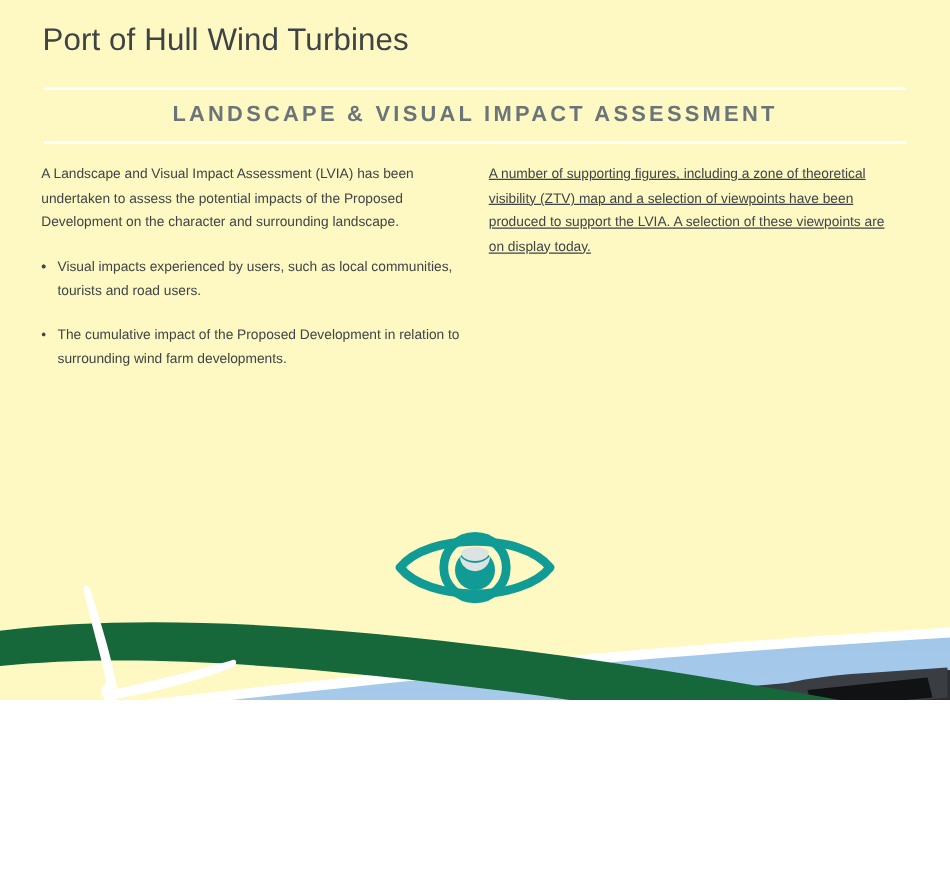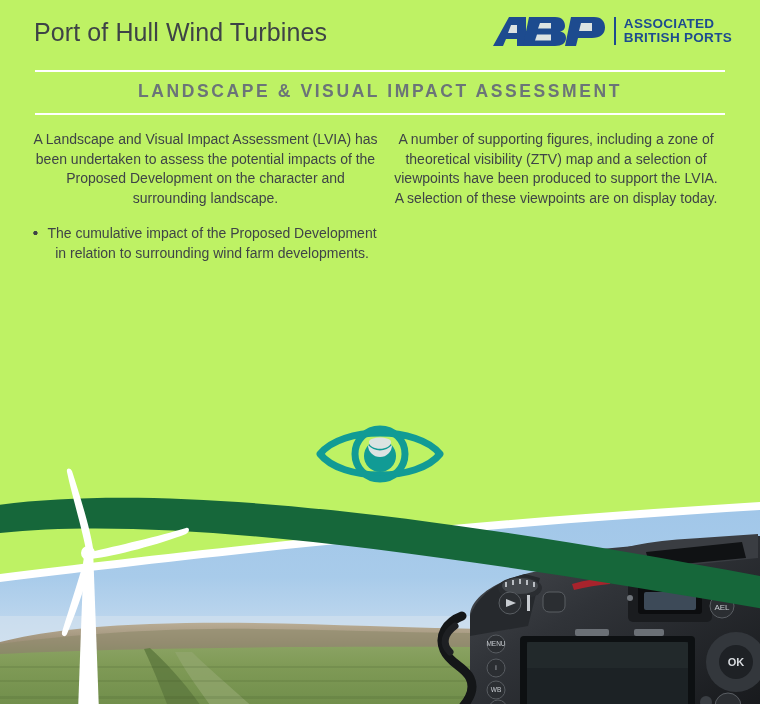--- a/index.html
+++ b/index.html
@@ -10,9 +10,9 @@
   #board {
     position: relative;
     width: 760px;
-    height: 704px;
+    height: 560px;
     overflow: hidden;
-    background: #bef264;
+    background: #fef9c3;
     font-family: "Liberation Sans", sans-serif;
     -webkit-font-smoothing: antialiased;
   }

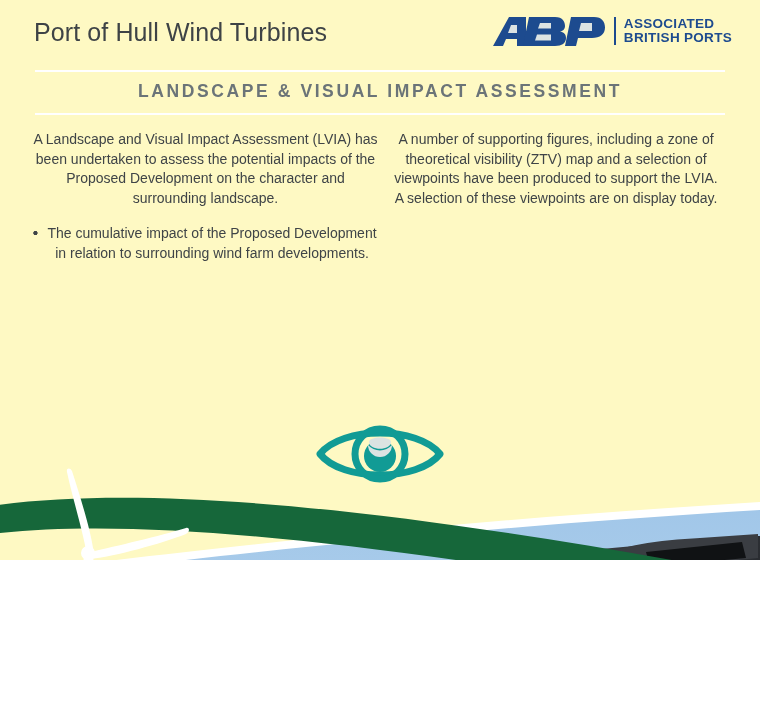--- a/index.html
+++ b/index.html
@@ -150,30 +150,6 @@
 
     <div class="page-title">Port of Hull Wind Turbines</div>
 
-    <div class="logo">
-      <svg class="logo-mark" width="112" height="33" viewBox="0 0 112 33" aria-hidden="true">
-
-        <g fill="#1d4b8f">
-
-          <polygon points="16,2 33,2 33,31 24,31 24,24 13,24 10,31 0,31"></polygon>
-          <polygon points="18,10 24,10 24,18 15,18" fill="#dce3e2"></polygon>
-
-          <path d="M36,2 L62,2 C70,2 72,7 72,11 C72,14.5 69.5,16 67,16.6
-                   C70.5,17.2 73,19 73,23 C73,28 69,31 62,31 L30,31 Z"></path>
-          <polygon points="47,8 58,8 58,13.5 45,13.5" fill="#dce3e2"></polygon>
-          <polygon points="44,19.5 58,19.5 58,25.5 42,25.5" fill="#dce3e2"></polygon>
-
-          <path d="M78,2 L101,2 C109,2 112,7 112,12.5 C112,19 107,23 99,23
-                   L85,23 L83,31 L72,31 Z"></path>
-          <polygon points="88,8 99,8 99,16 86,16" fill="#dce3e2"></polygon>
-        </g>
-      </svg>
-      <div class="logo-rule"></div>
-      <div class="logo-words">
-        <span>ASSOCIATED</span>
-        <span>BRITISH PORTS</span>
-      </div>
-    </div>
   </div>
 
   <div class="rule rule-top"></div>

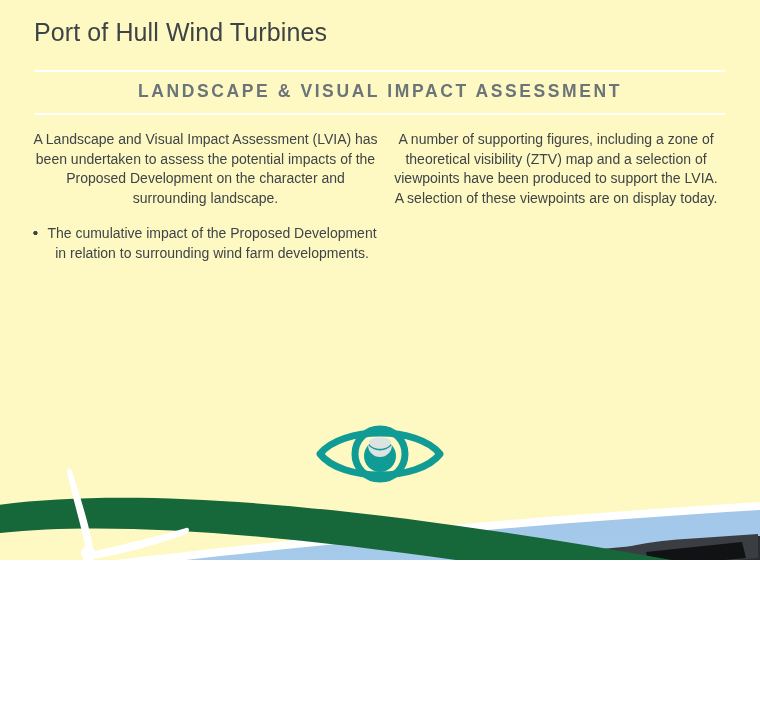--- a/index.html
+++ b/index.html
@@ -95,9 +95,8 @@
   .col {
     position: absolute;
     color: #3f4447;
-    font-size: 14px;
+    font-size: 11px;
     line-height: 19.5px;
-    text-align: center;
   }
   .col-left  { left: 33px;  top: 130px; width: 345px; }
   .col-right { left: 391px; top: 130px; width: 330px; }

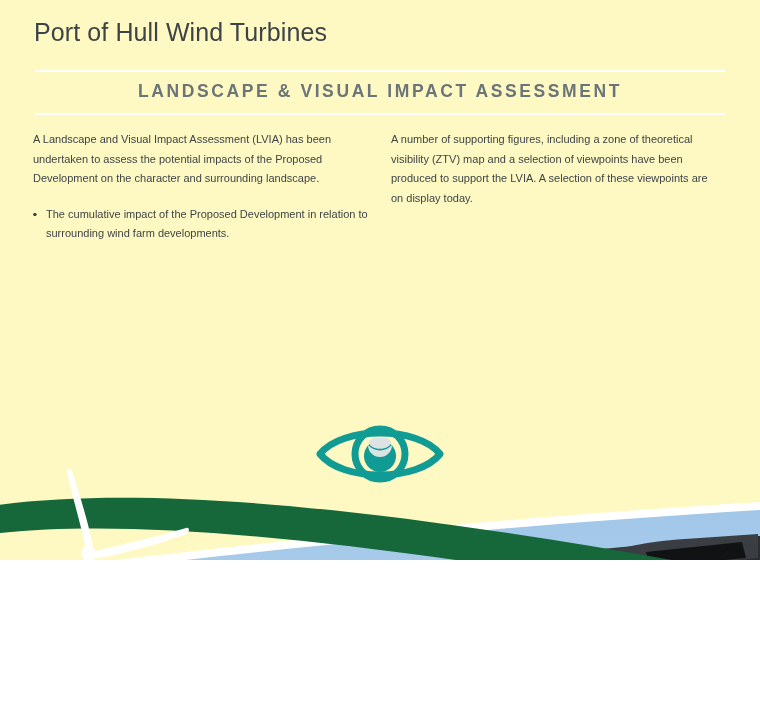--- a/index.html
+++ b/index.html
@@ -99,7 +99,7 @@
     line-height: 19.5px;
   }
   .col-left  { left: 33px;  top: 130px; width: 345px; }
-  .col-right { left: 391px; top: 130px; width: 330px; }
+  .col-right { left: 391px; top: 130px; width: 330px; text-decoration: underline; }
 
   .para { margin: 0 0 0 0; }
 

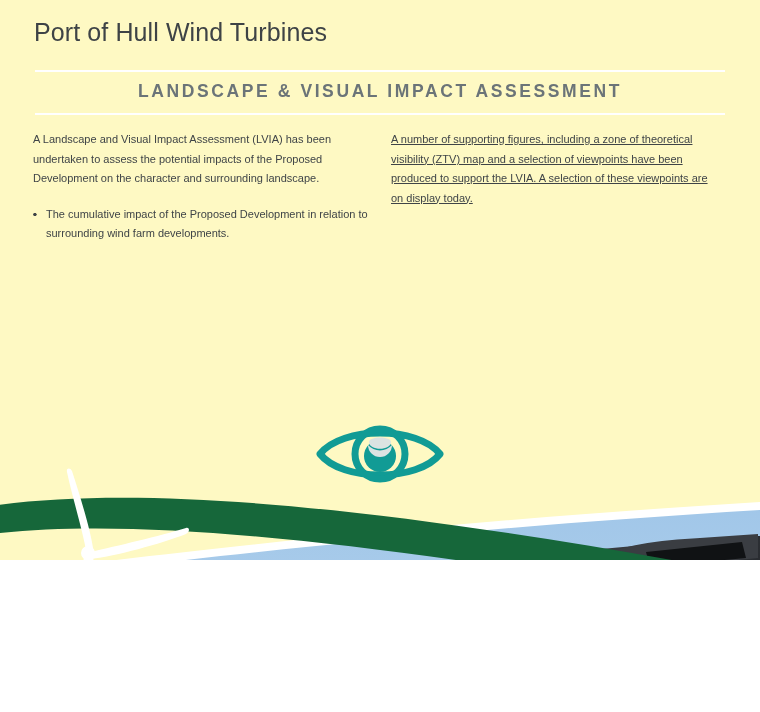--- a/index.html
+++ b/index.html
@@ -163,6 +163,7 @@
       </li>
       <li>
         <span class="dot">•</span>
+        <span>Visual impacts experienced by users, such as local communities, tourists and road users.</span>
       </li>
       <li>
         <span class="dot">•</span>

